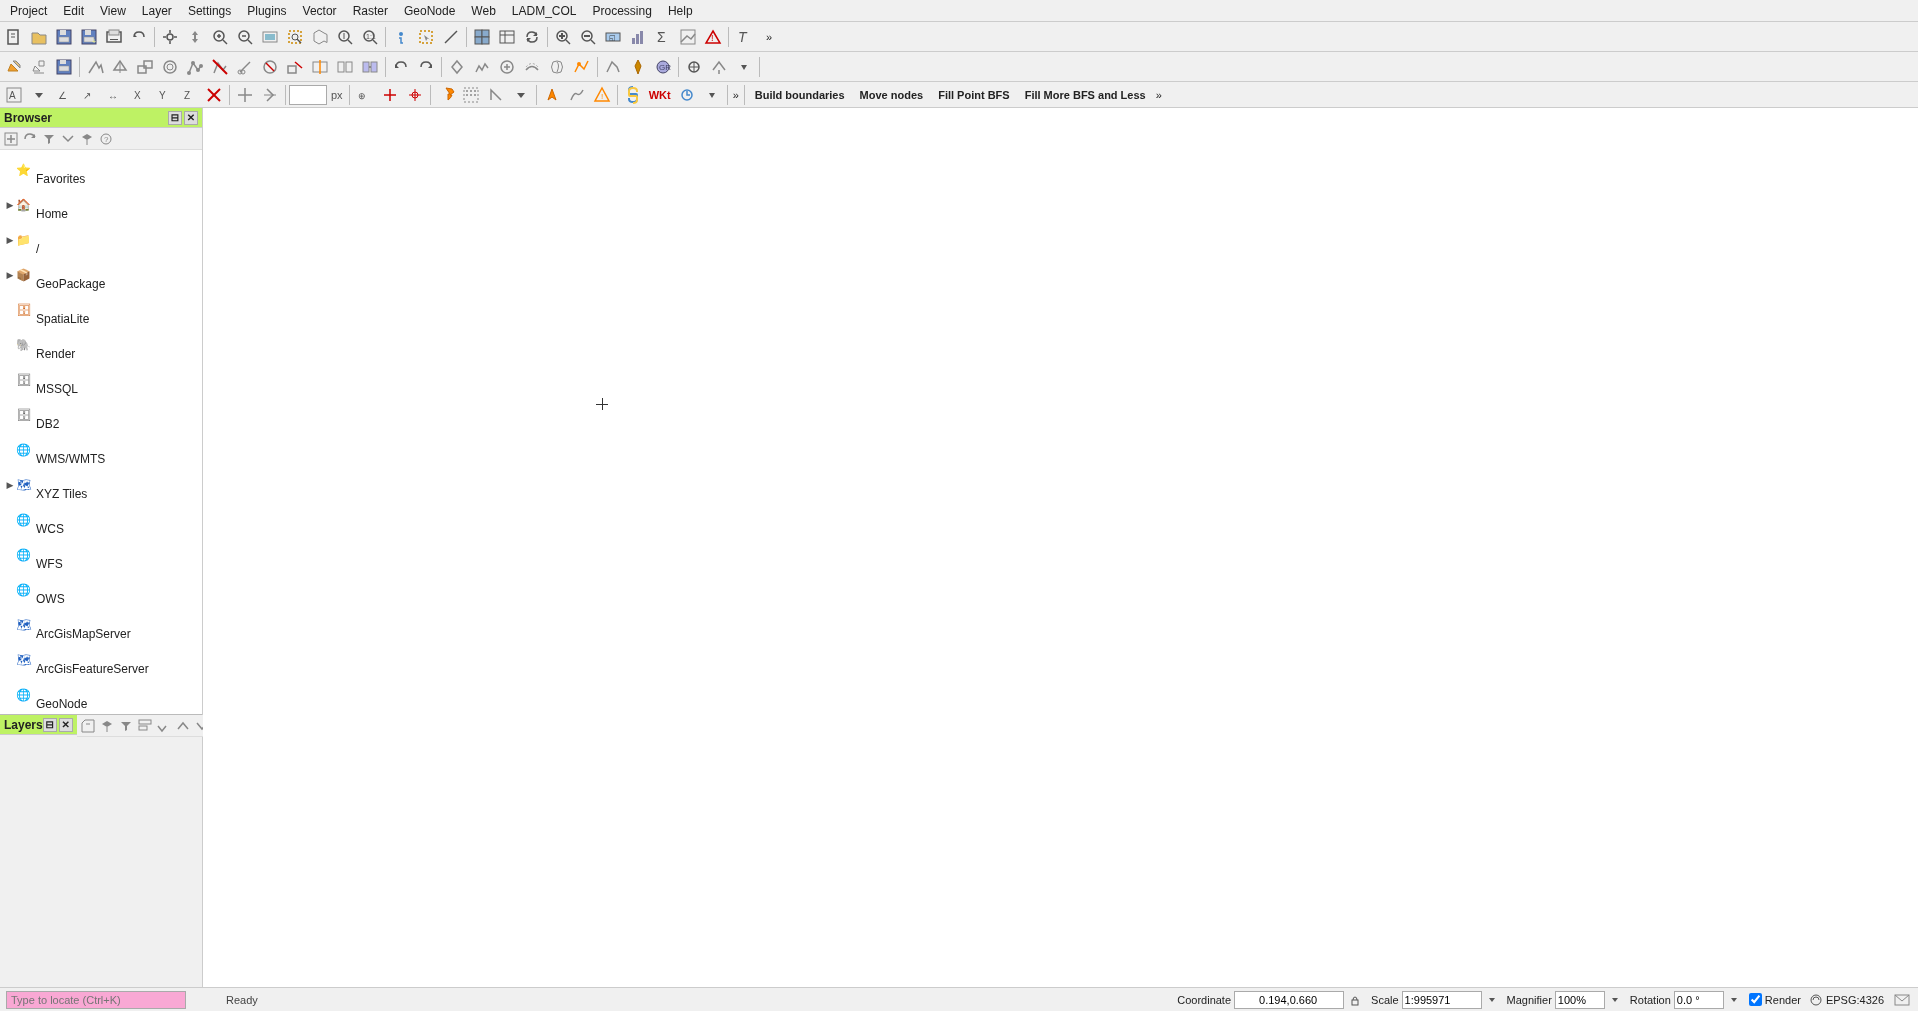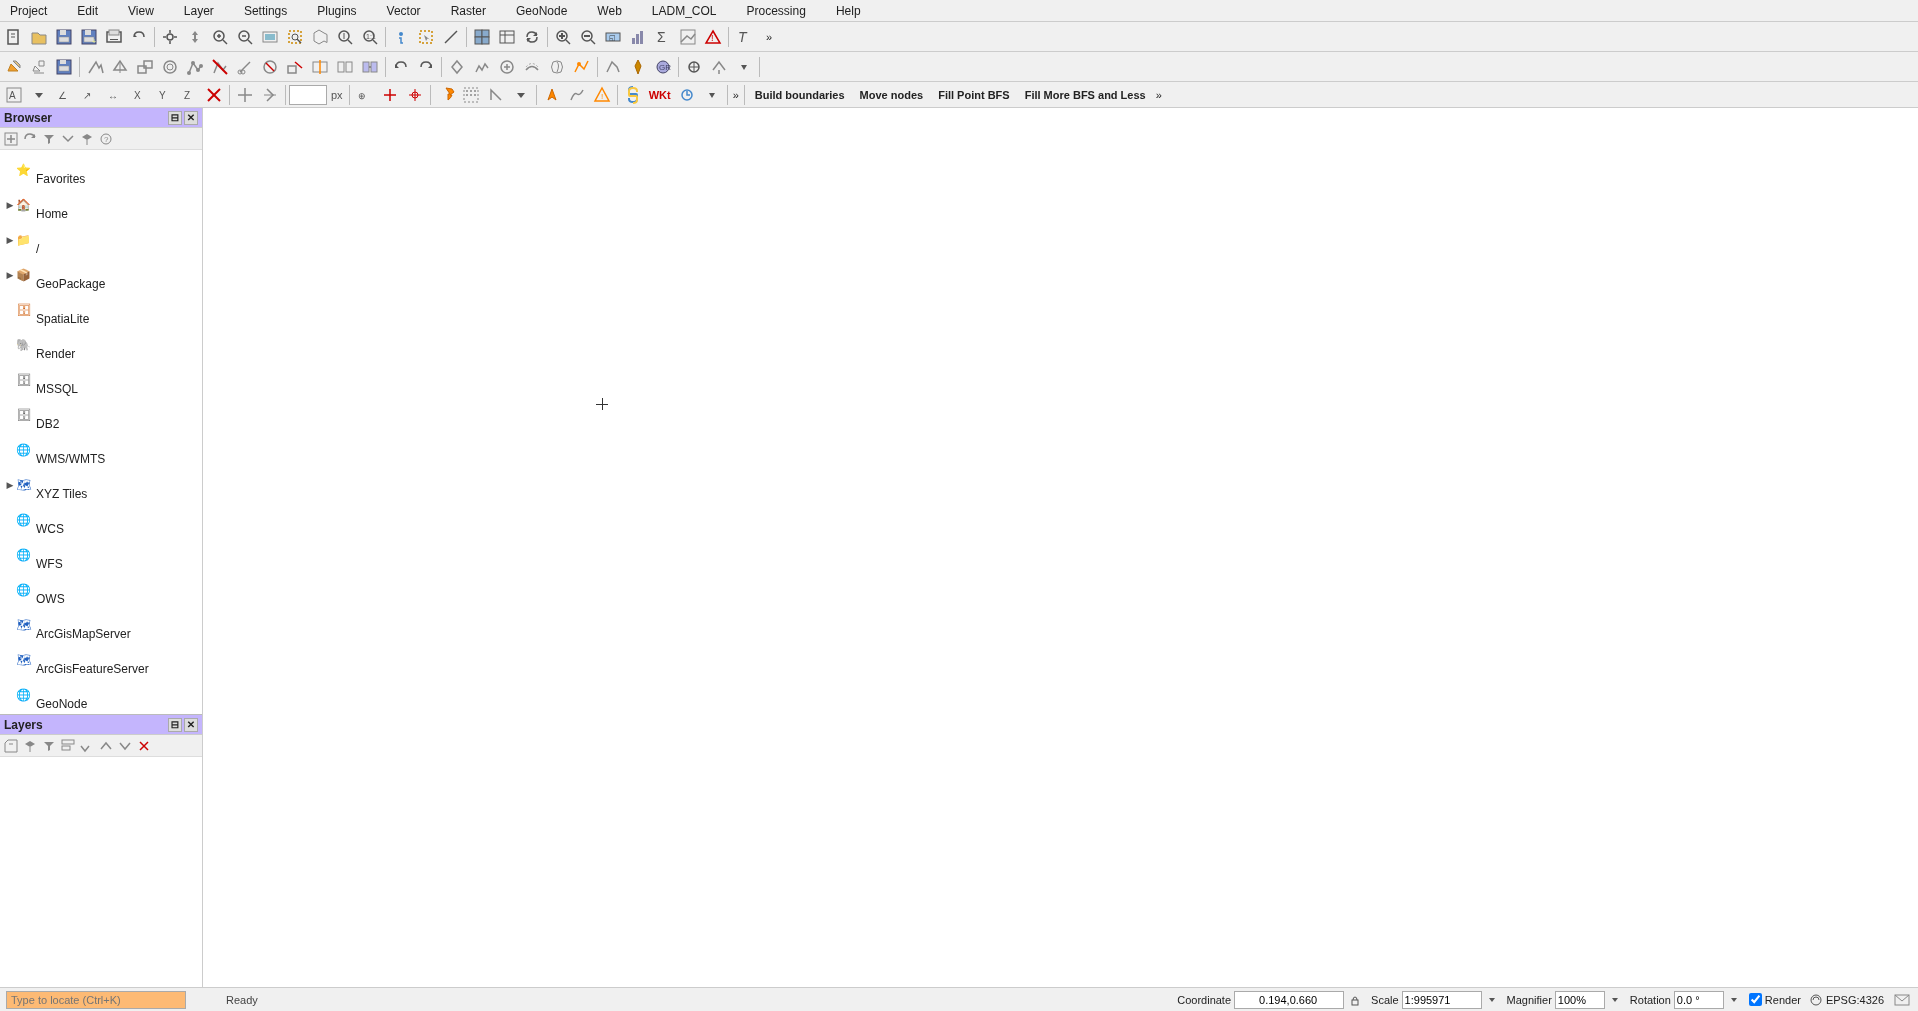--- a/index.html
+++ b/index.html
@@ -21,7 +21,7 @@
       border-bottom: 1px solid #ccc;
       height: 22px;
       padding: 0 4px;
-      gap: 18px;
+      gap: 4px;
     }
     .menu-item {
       padding: 2px 6px;

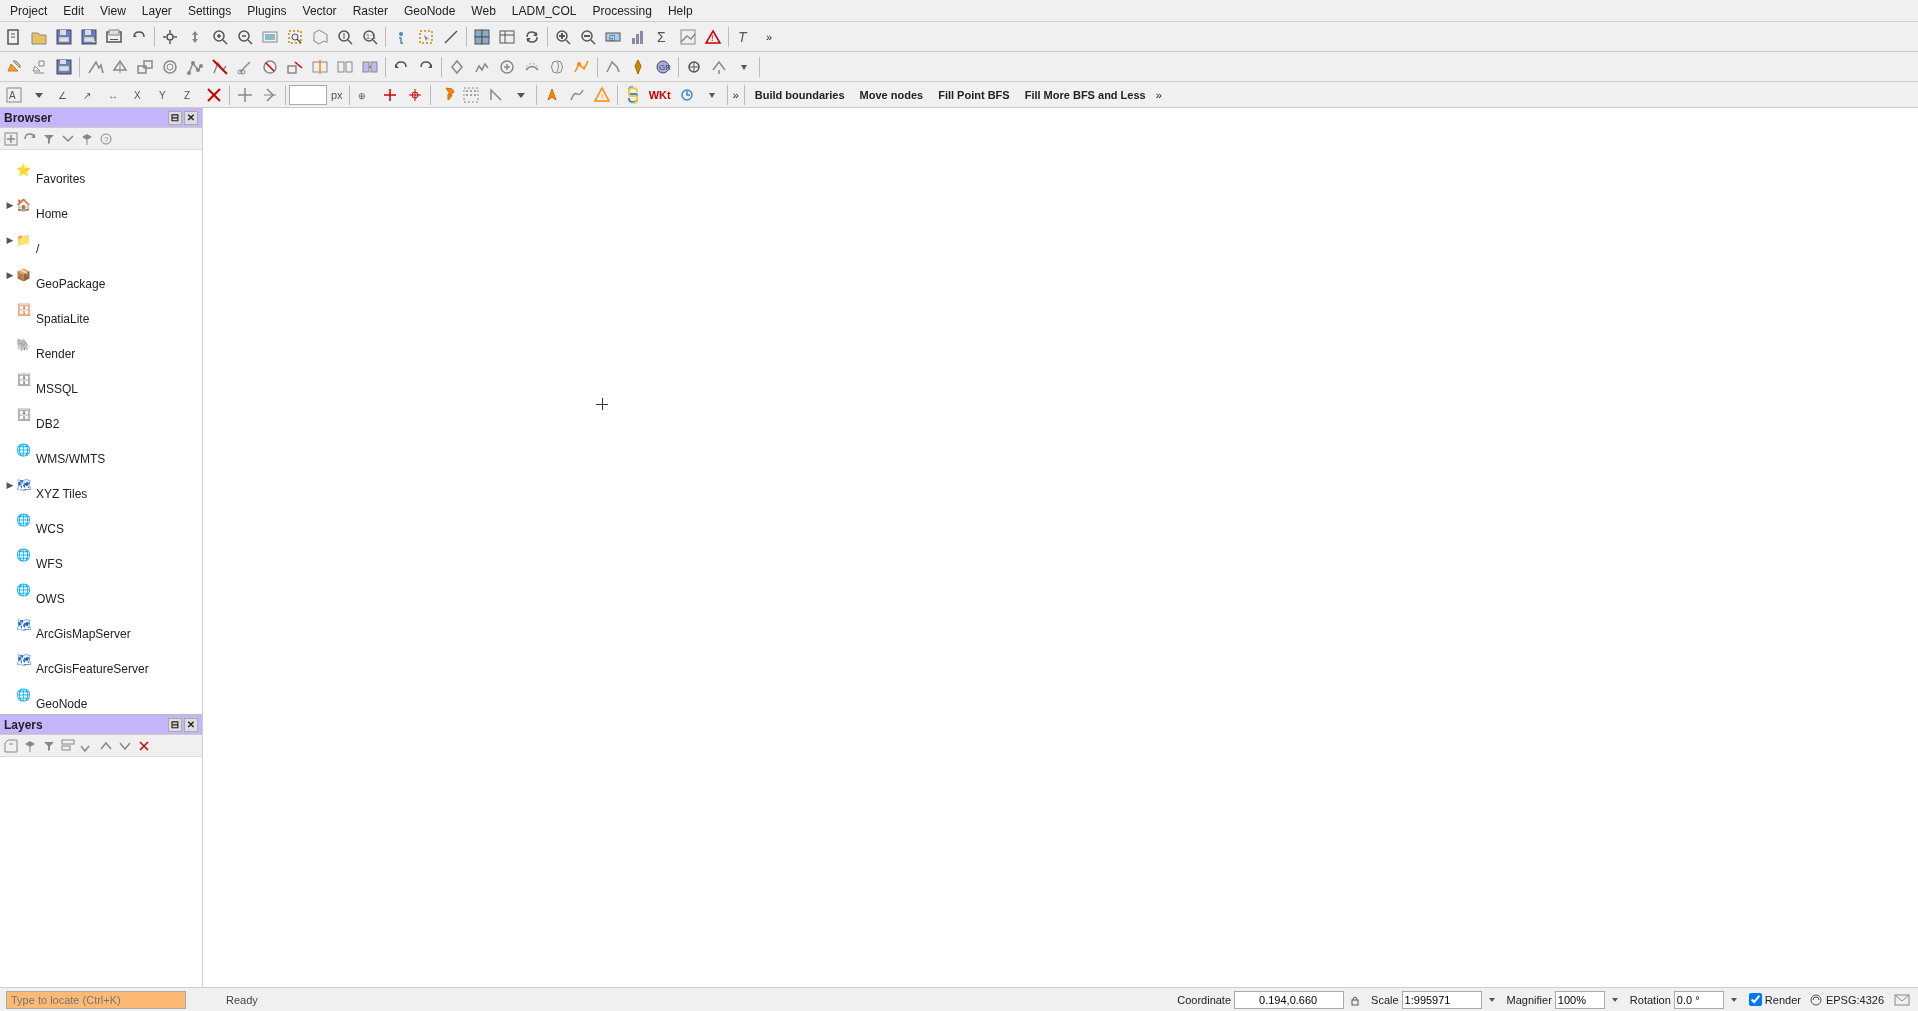--- a/index.html
+++ b/index.html
@@ -106,7 +106,7 @@
       display: flex;
       align-items: center;
       justify-content: space-between;
-      background: #c4b5fd;
+      background: #bef264;
       border-bottom: 1px solid #ccc;
       height: 20px;
       padding: 0 4px;

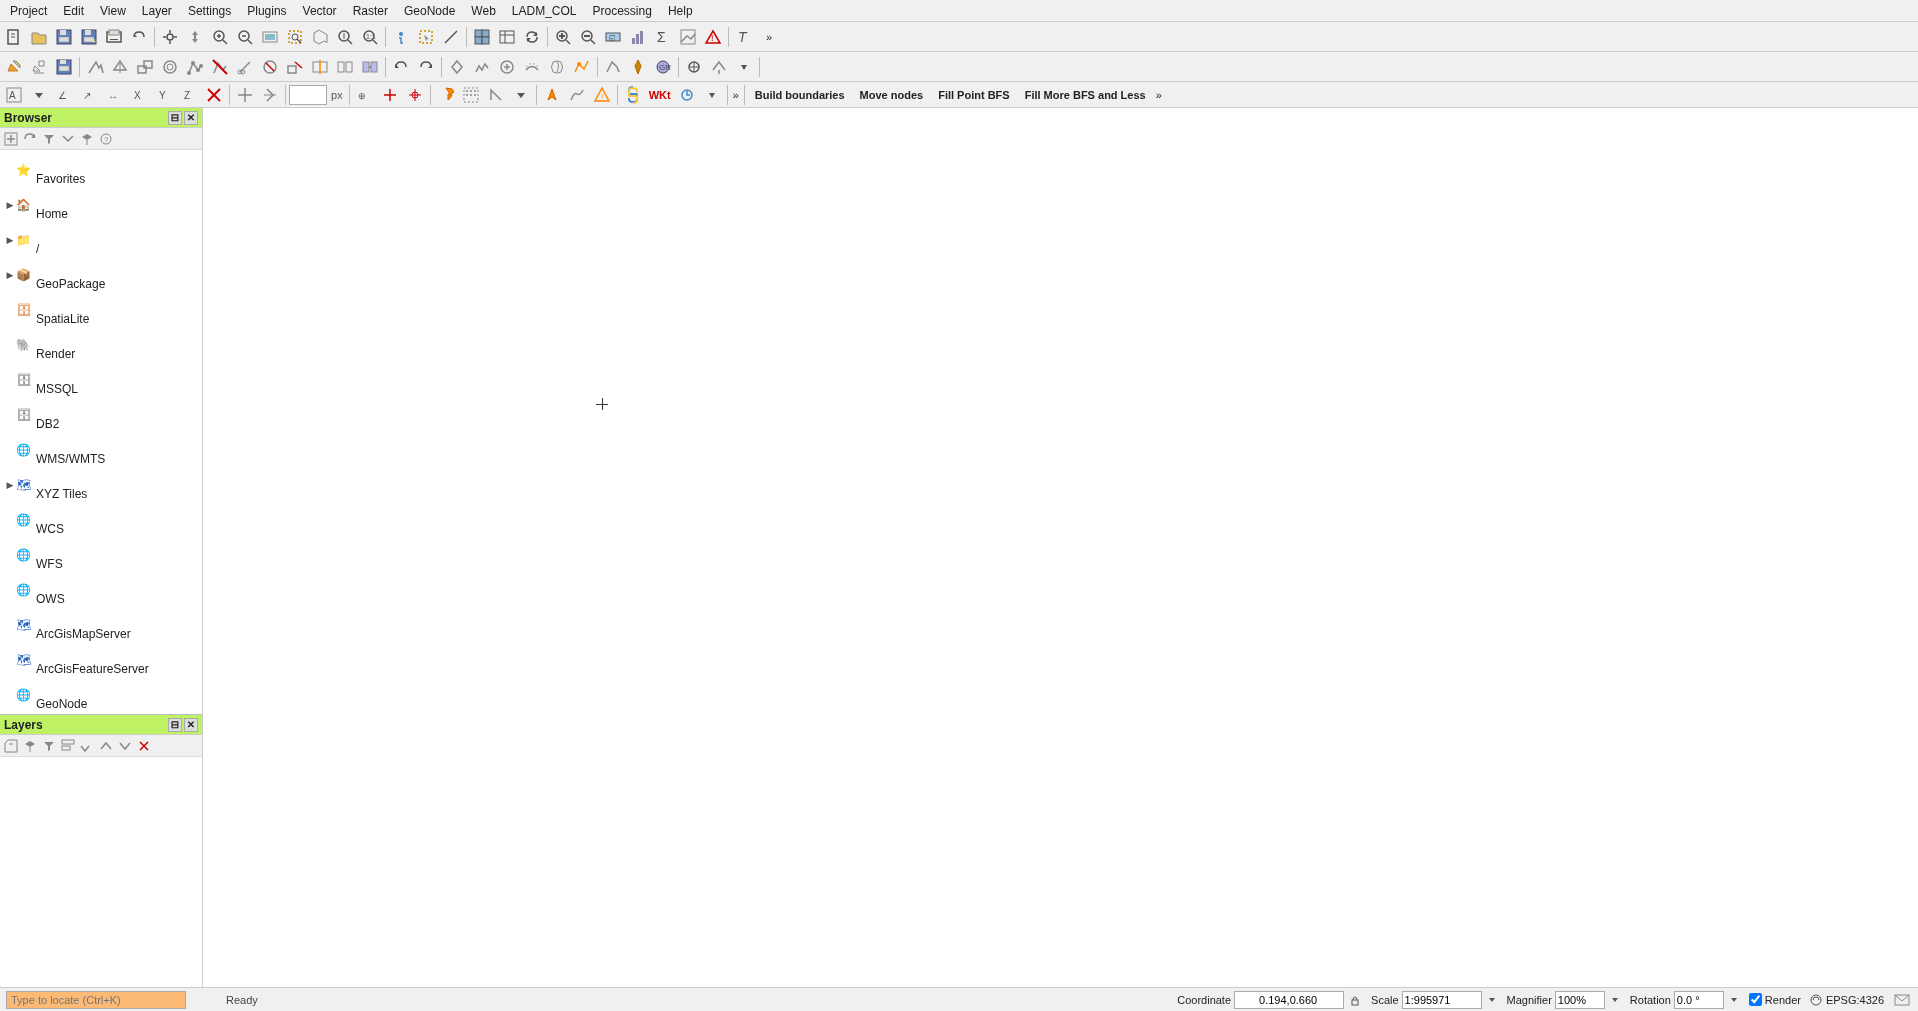--- a/index.html
+++ b/index.html
@@ -176,7 +176,7 @@
     #layers-panel {
       height: 280px;
       display: flex;
-      flex-direction: column;
+      flex-direction: row;
     }
     #layers-tree {
       flex: 1;

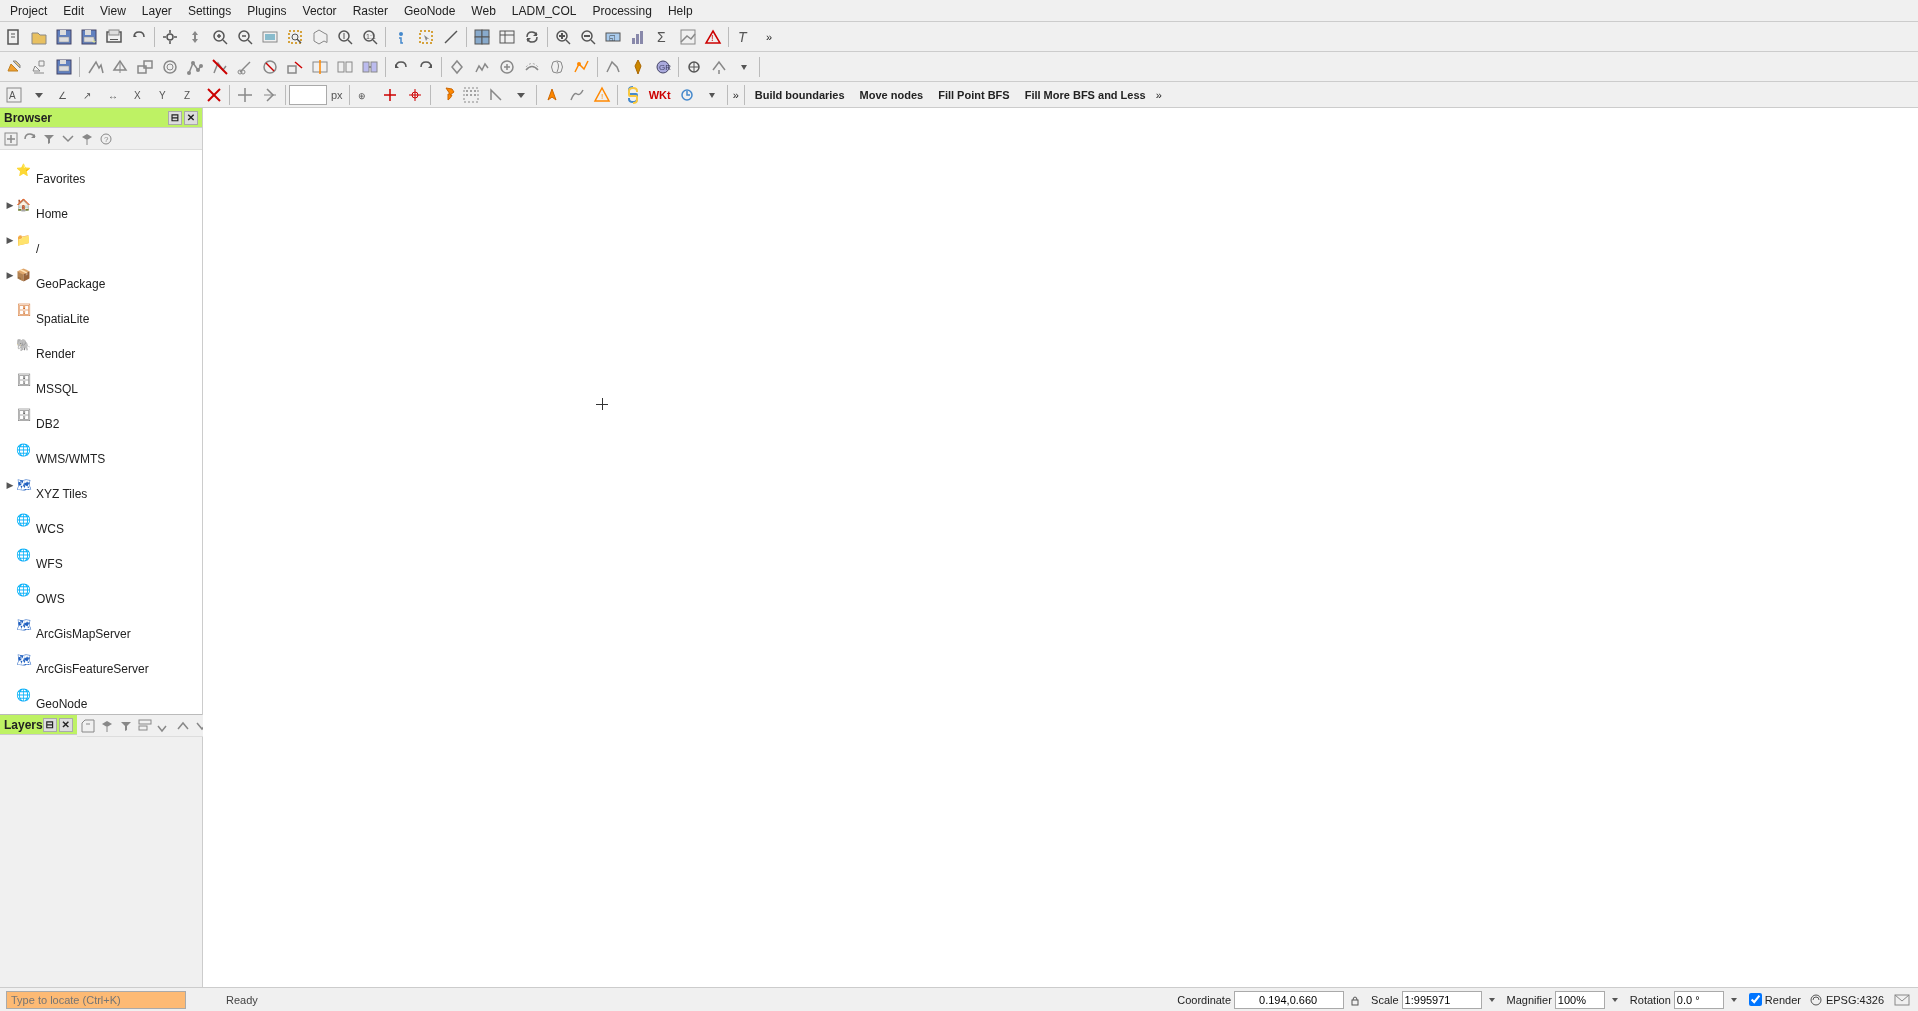--- a/index.html
+++ b/index.html
@@ -209,7 +209,7 @@
       border: 1px solid #aaa;
       font-size: 11px;
       padding: 0 4px;
-      background: #fdba74;
+      background: #f9a8d4;
     }
     .status-text { color: #444; margin-left: 32px; }
     .status-spacer { flex: 1; }

